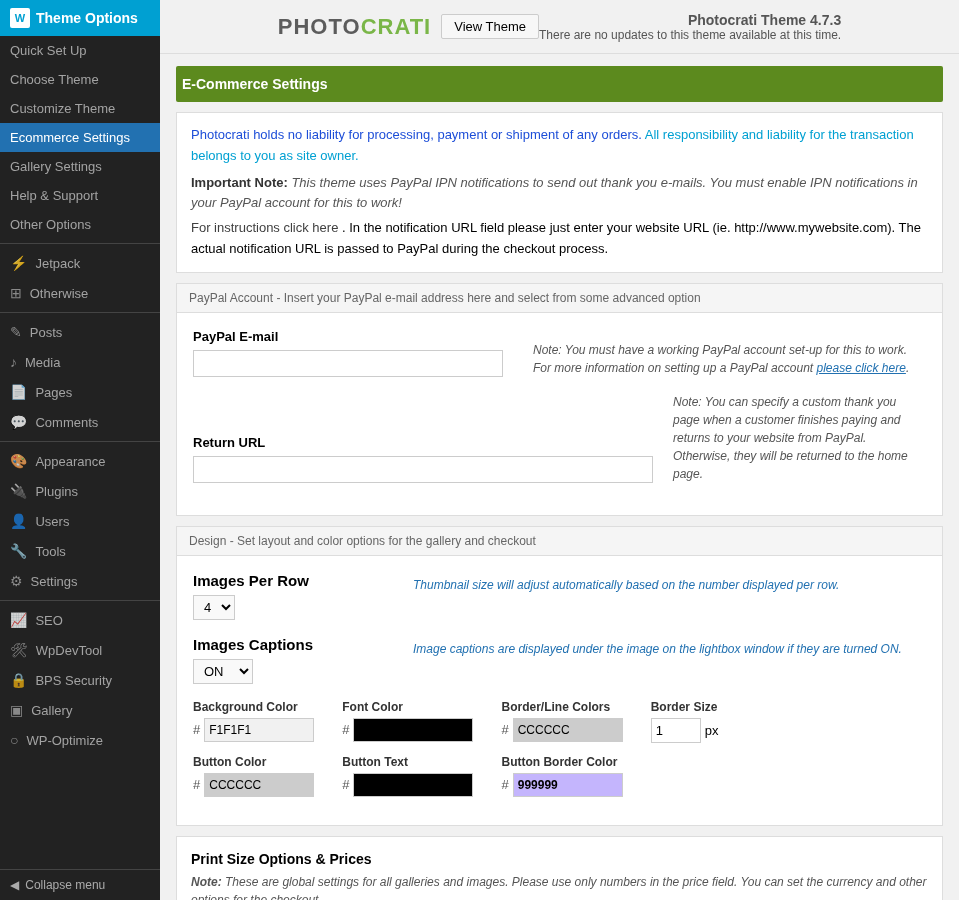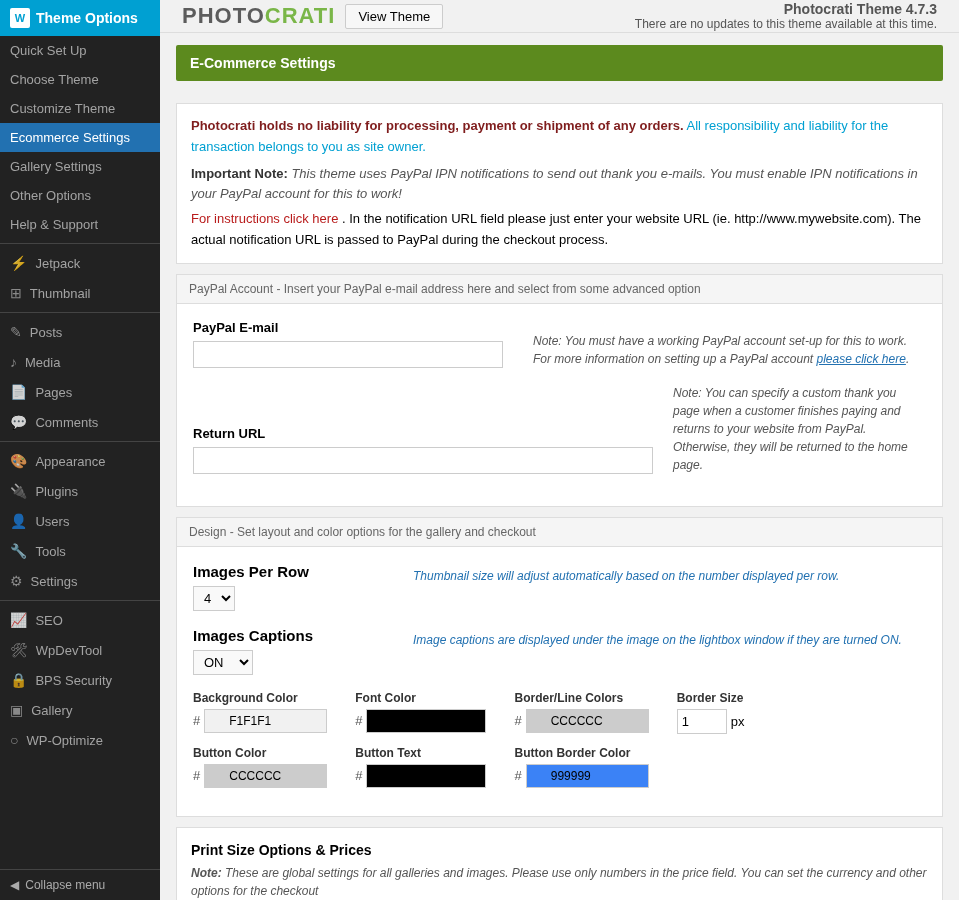--- a/index.html
+++ b/index.html
@@ -67,9 +67,9 @@
       padding: 8px 22px;
       display: flex;
       align-items: center;
-      justify-content: space-between;
+      justify-content: center;
       border-bottom: 1px solid #ddd;
-      height: 33px;
+      height: 54px;
     }
     .photocrati-logo {
       font-size: 22px;

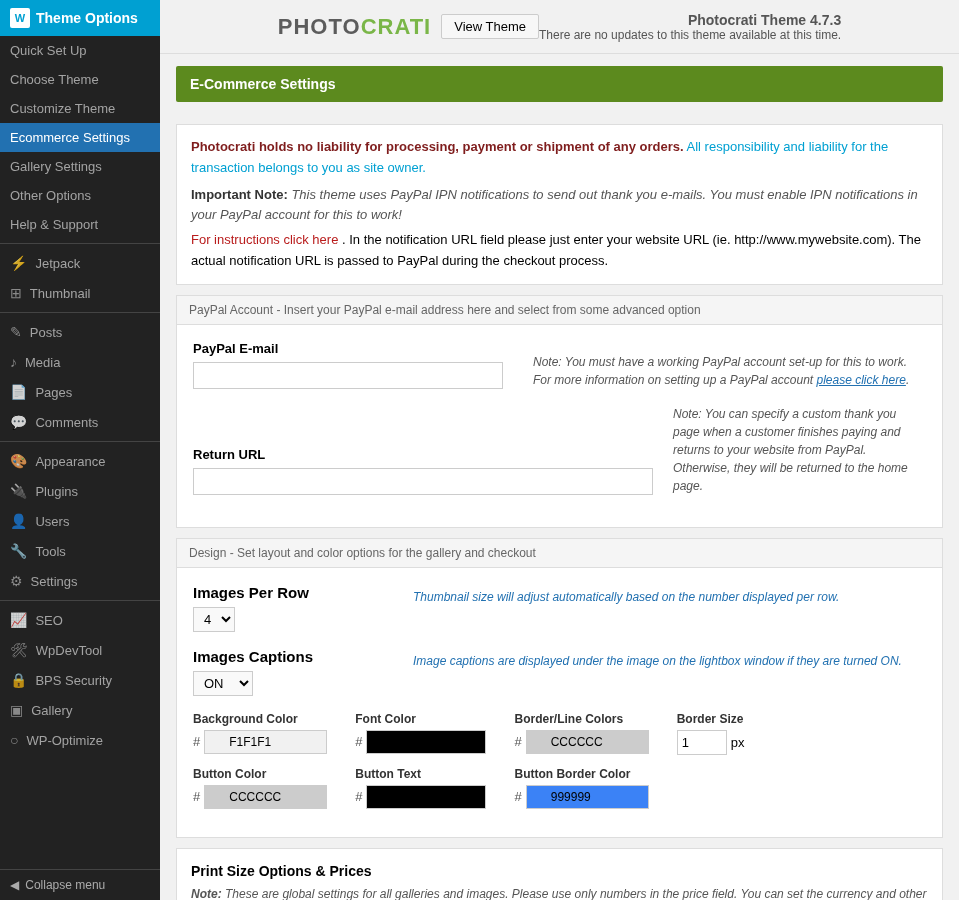--- a/index.html
+++ b/index.html
@@ -103,10 +103,10 @@
     .page-title-bar {
       background: #5c8a1e;
       color: #fff;
-      padding: 10px 14px;
+      padding: 10px 6px;
       font-size: 14px;
       font-weight: bold;
-      margin-bottom: 22px;
+      margin-bottom: 10px;
       border-radius: 2px;
     }
 

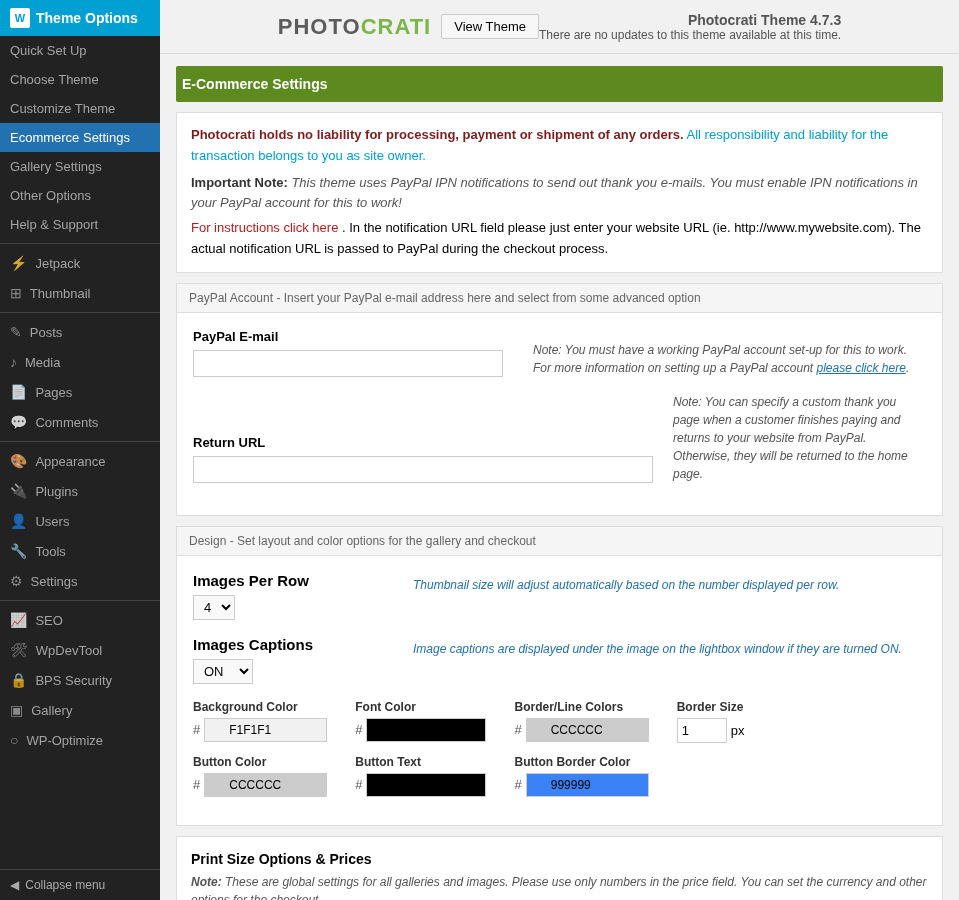--- a/index.html
+++ b/index.html
@@ -118,7 +118,7 @@
       font-size: 13px;
       line-height: 1.6;
     }
-    .info-box .warning-bold { font-weight: bold; color: #7f1d1d; }
+    .info-box .warning-bold { font-weight: normal; color: #1d4ed8; }
     .info-box .warning-text { color: #00a0d2; }
     .info-box .note { font-style: italic; color: #555; }
     .info-box .note-bold { font-weight: bold; color: #333; }

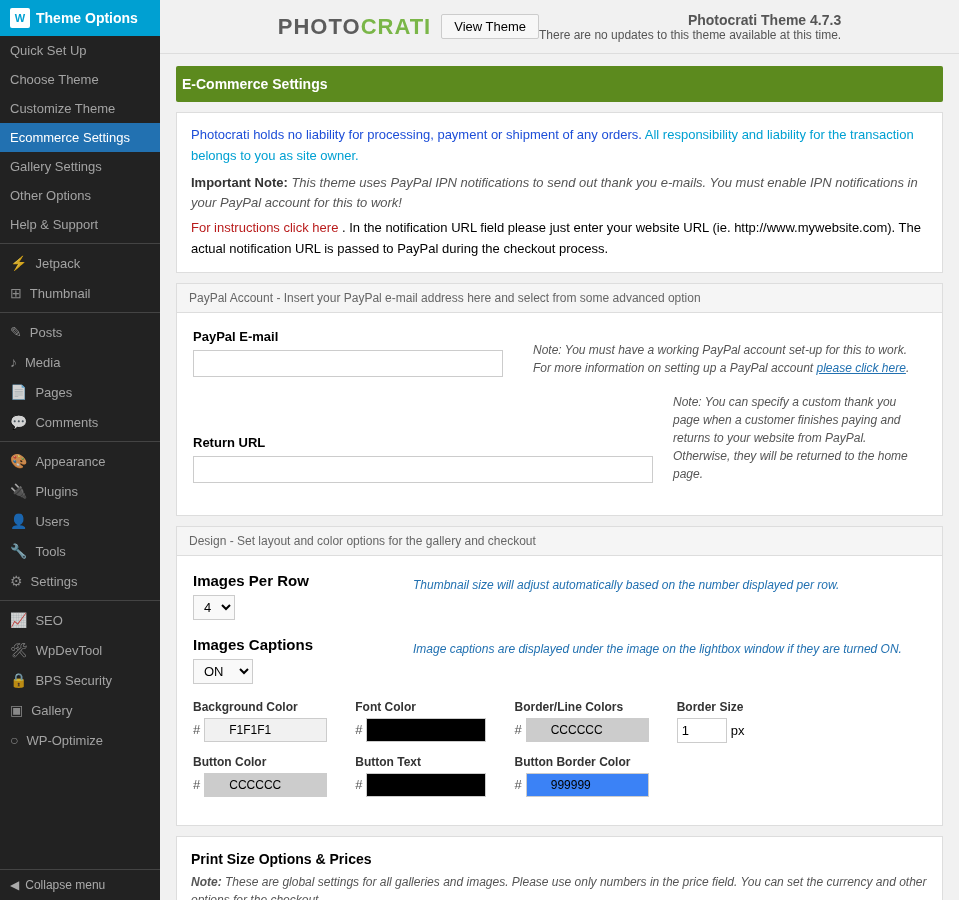--- a/index.html
+++ b/index.html
@@ -280,10 +280,10 @@
       <span>Gallery Settings</span>
     </div>
     <div class="sidebar-item">
+      <span>Help &amp; Support</span>
+    </div>
+    <div class="sidebar-item">
       <span>Other Options</span>
-    </div>
-    <div class="sidebar-item">
-      <span>Help &amp; Support</span>
     </div>
   </div>
 

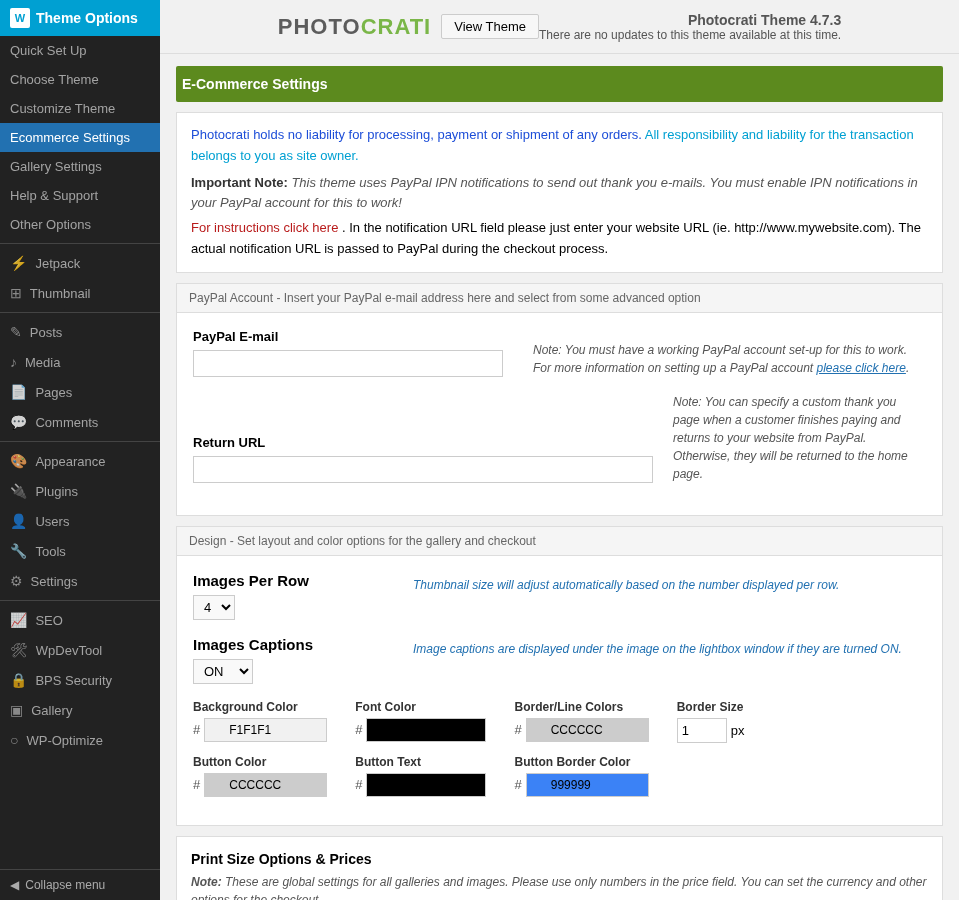--- a/index.html
+++ b/index.html
@@ -122,7 +122,7 @@
     .info-box .warning-text { color: #00a0d2; }
     .info-box .note { font-style: italic; color: #555; }
     .info-box .note-bold { font-weight: bold; color: #333; }
-    .info-box a { color: #b91c1c; text-decoration: none; }
+    .info-box a { color: #404040; text-decoration: none; }
 
     .section-header {
       background: #f5f5f5;

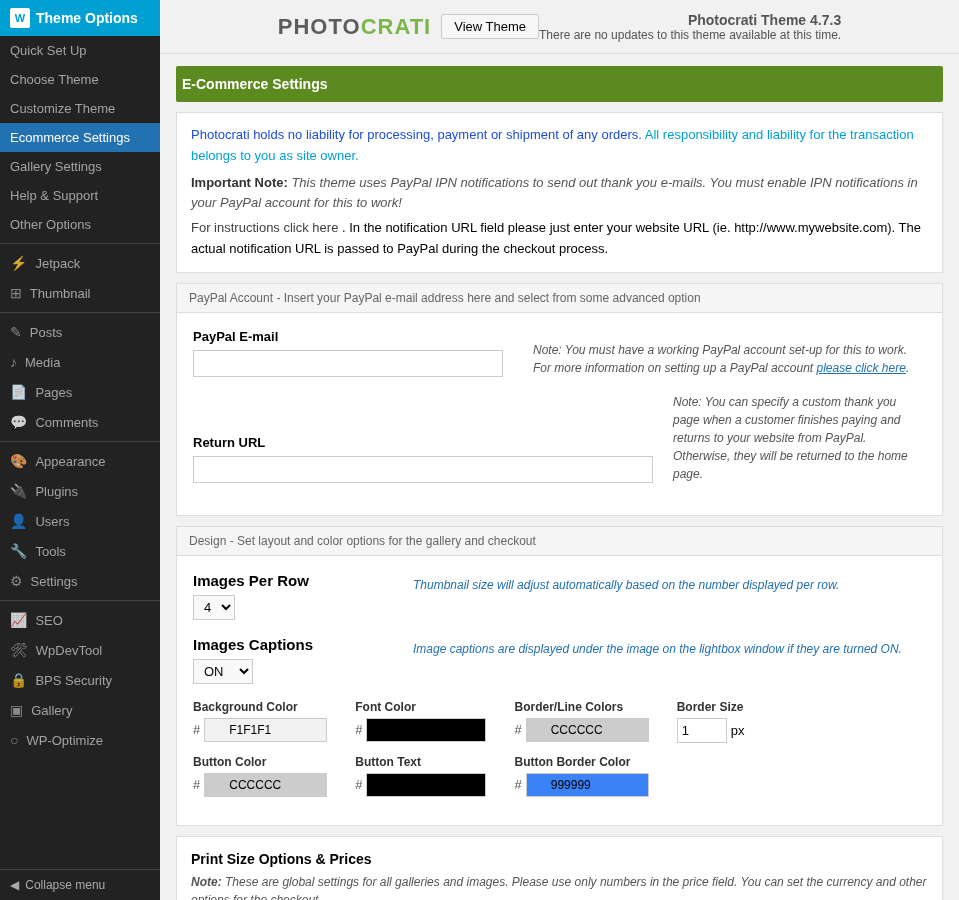--- a/index.html
+++ b/index.html
@@ -295,7 +295,7 @@
   </div>
   <div class="sidebar-item">
     <span class="sidebar-icon">⊞</span>
-    <span>Thumbnail</span>
+    <span>Otherwise</span>
   </div>
   <div class="sidebar-divider"></div>
   <div class="sidebar-item">

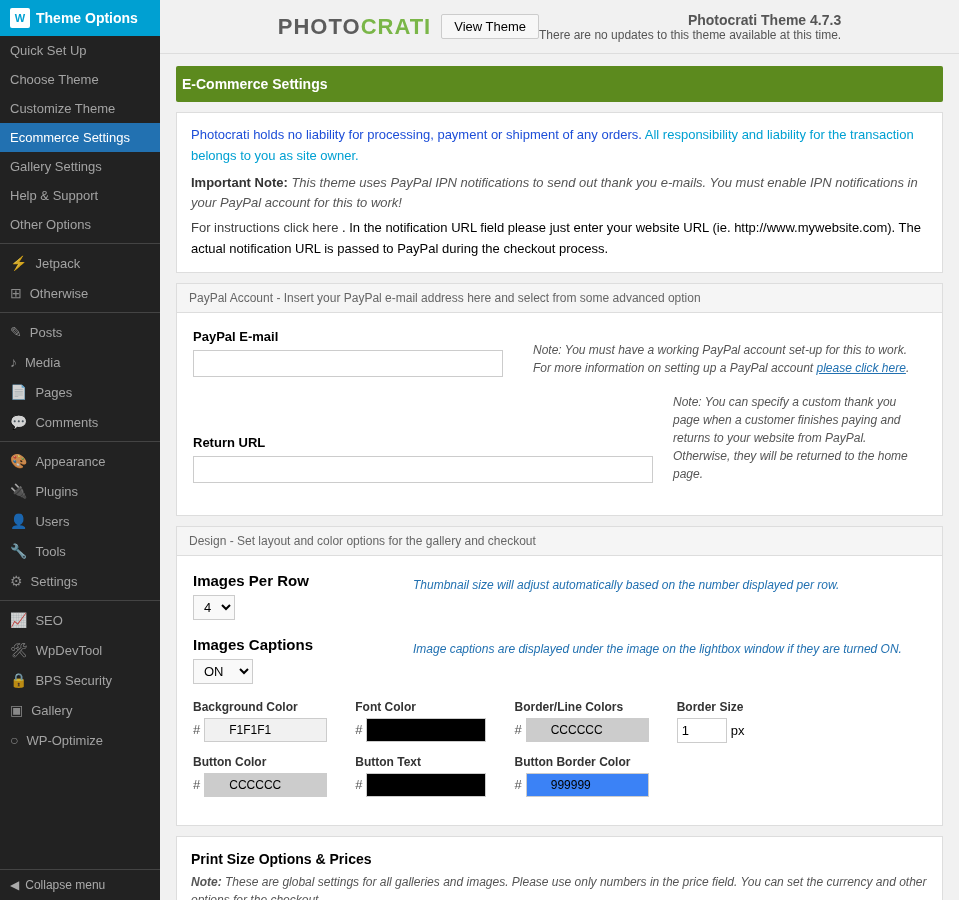--- a/index.html
+++ b/index.html
@@ -193,8 +193,8 @@
     }
     .color-hash { font-size: 13px; color: #555; margin-right: 2px; }
     .color-input {
-      width: 123px;
-      padding: 4px 24px;
+      width: 110px;
+      padding: 4px 4px;
       border: 1px solid #ccc;
       font-size: 12px;
     }

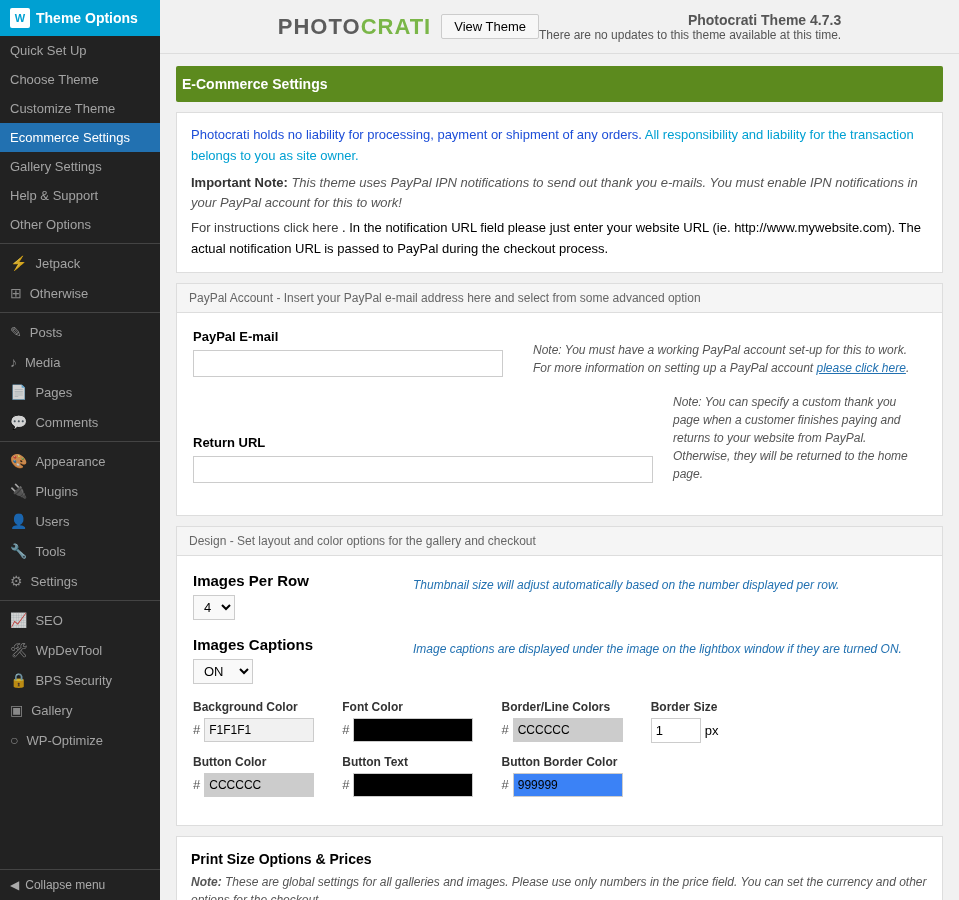--- a/index.html
+++ b/index.html
@@ -513,7 +513,7 @@
           <label>Button Border Color</label>
           <div class="color-input-wrap">
             <span class="color-hash">#</span>
-            <input class="color-input" type="text" value="999999" style="background: #3b82f6;">
+            <input class="color-input" type="text" value="999999" style="background: #c4b5fd; font-weight: bold;">
           </div>
         </div>
       </div>

